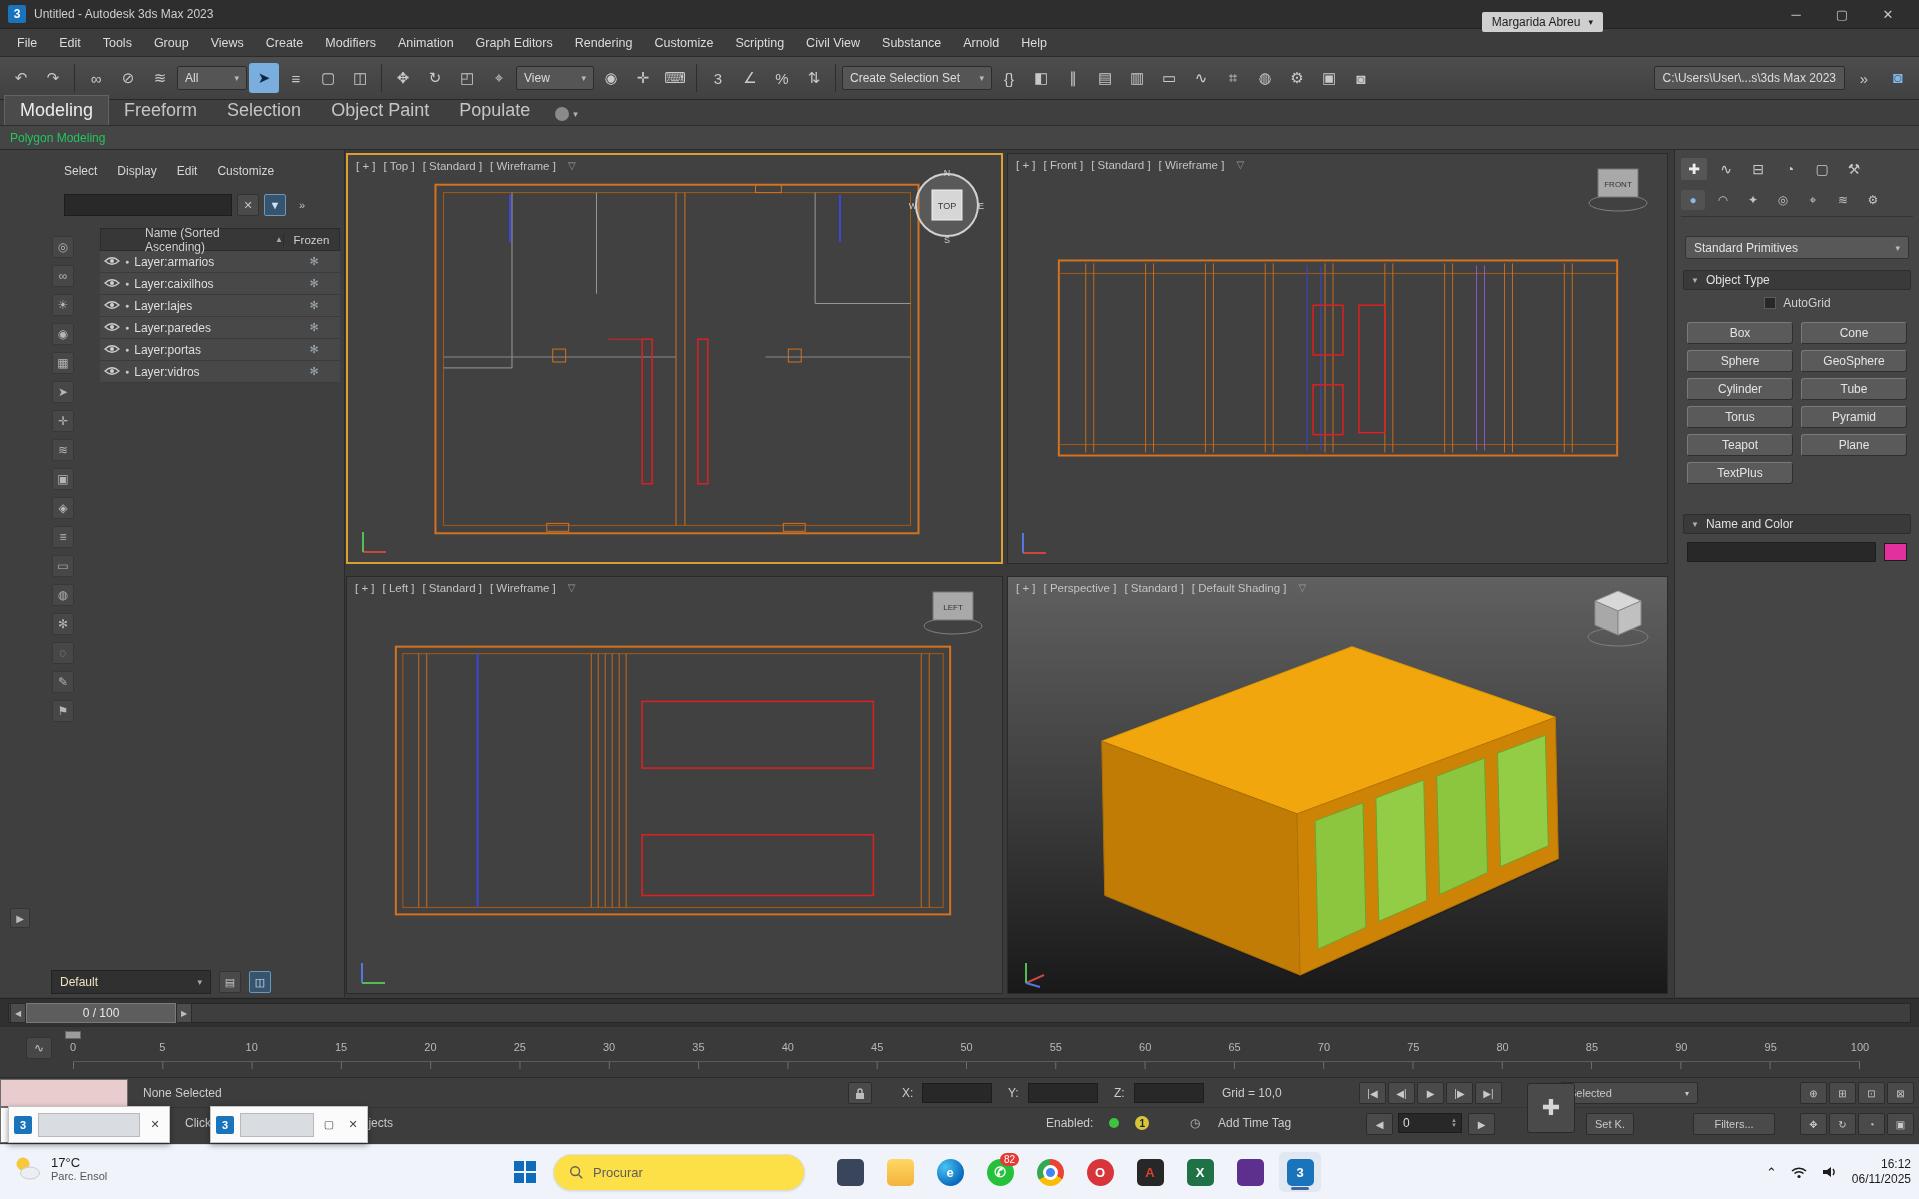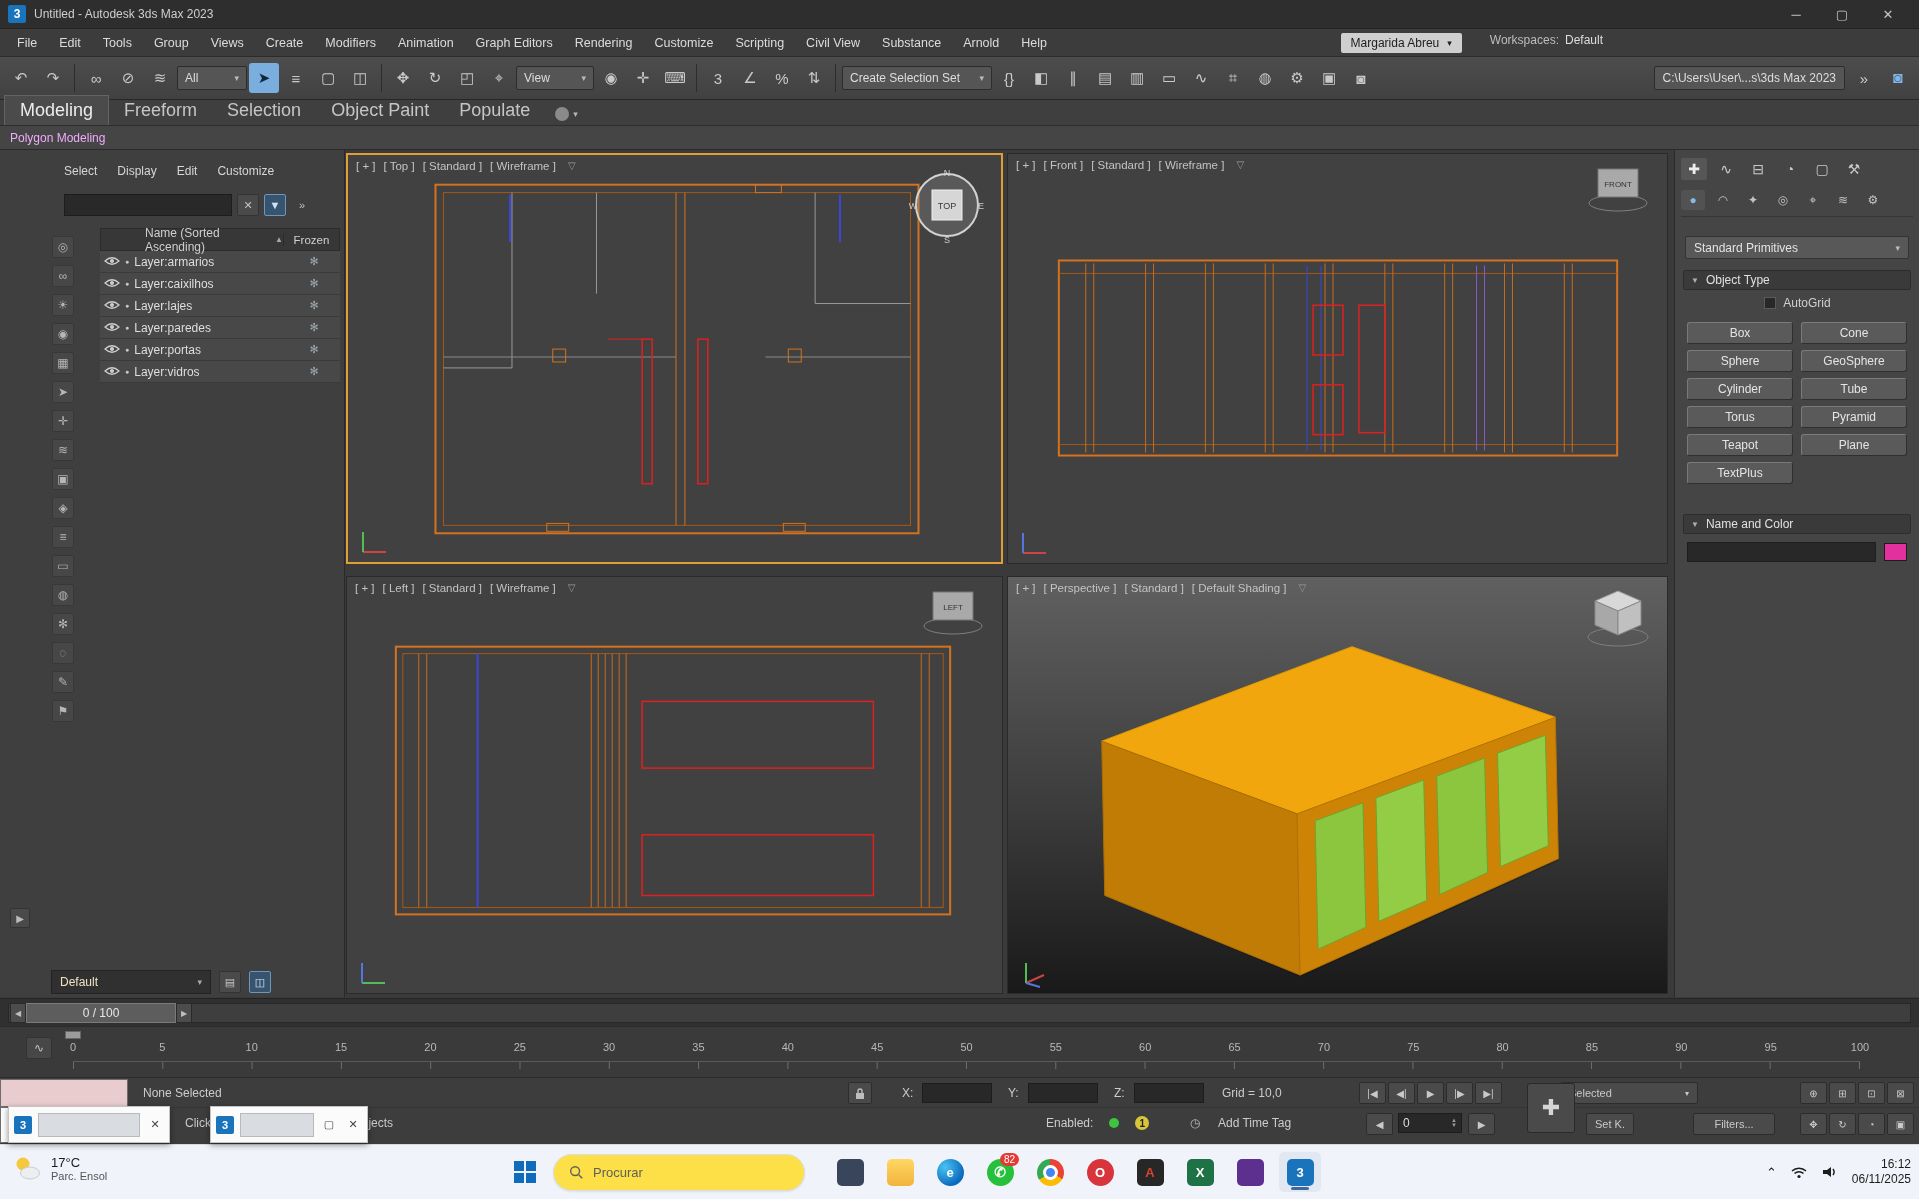--- a/index.html
+++ b/index.html
@@ -19,7 +19,7 @@
   .menubar{left:0;top:29px;width:100%;height:28px;background:#3c3c3c;display:flex;align-items:center;padding:0 6px;border-bottom:1px solid #2b2b2b;}
   .menu-items{display:flex;align-items:center;}
   .menu-item{padding:4px 11px;color:#dcdcdc;font-size:12.5px;white-space:nowrap;}
-  .menu-right{margin-left:auto;display:flex;gap:28px;padding-right:310px;}
+  .menu-right{margin-left:auto;display:flex;gap:28px;padding-right:310px;flex-direction:column;}
   .user-chip{background:#cfcfcf;color:#1d1d1d;padding:3px 10px;border-radius:2px;display:flex;gap:8px;align-items:center;font-size:12px;}
   .ws{color:#bdbdbd;display:flex;gap:6px;}
 

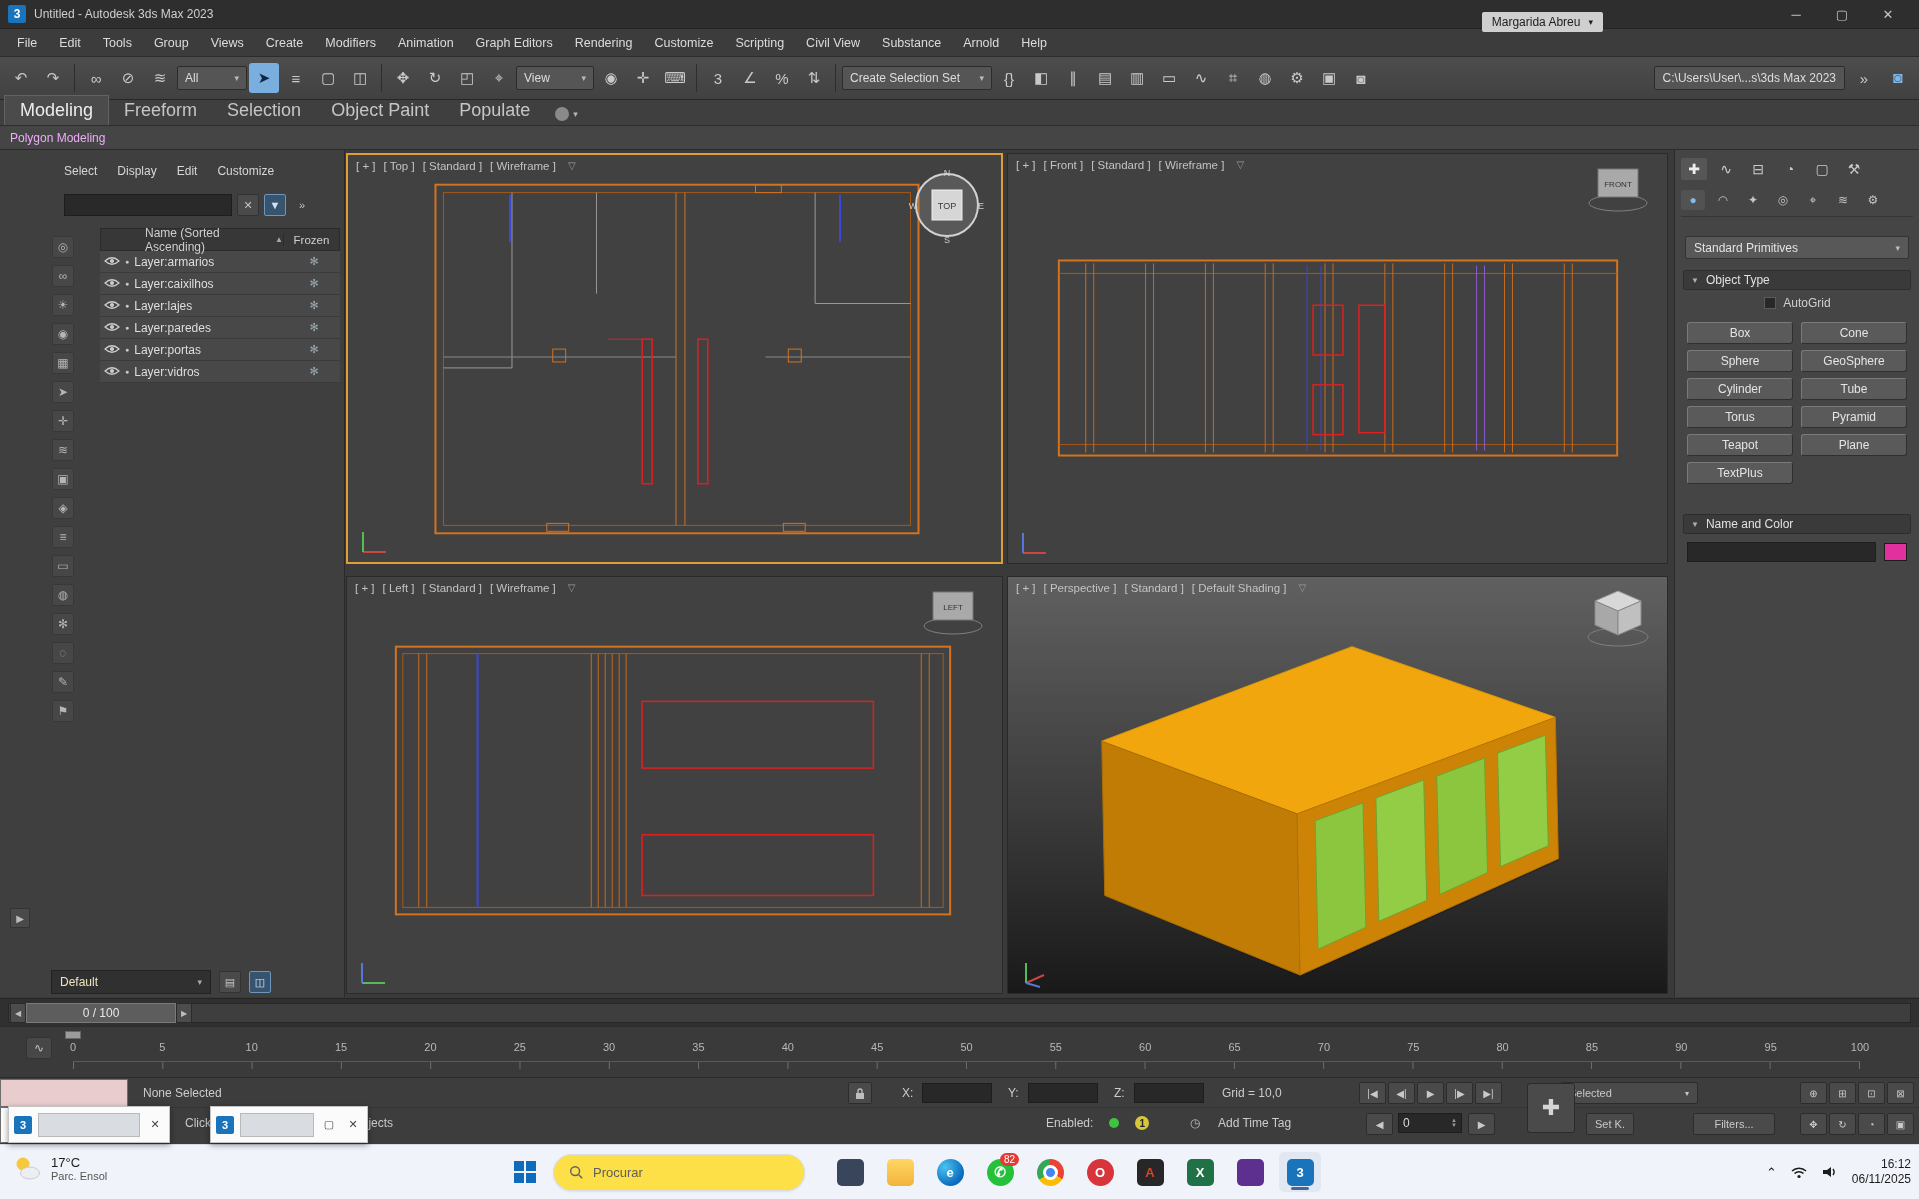--- a/index.html
+++ b/index.html
@@ -39,7 +39,7 @@
   .rtab{padding:4px 15px;color:#c5c5c5;font-size:18px;}
   .rtab.active{background:#4b4b4b;border:1px solid #636363;border-bottom:none;color:#ececec;}
   .ribbon-opts{display:flex;align-items:center;gap:4px;color:#b5b5b5;padding:0 10px 4px;}
-  .ribbonsub{left:0;top:126px;width:100%;height:24px;background:#454545;display:flex;align-items:center;padding:0 10px;border-bottom:1px solid #2a2a2a;color:#f0abfc;}
+  .ribbonsub{left:0;top:126px;width:100%;height:24px;background:#454545;display:flex;align-items:center;padding:0 10px;border-bottom:1px solid #2a2a2a;color:#22c55e;}
 
   
   .explorer{left:0;top:150px;width:345px;height:847px;background:#3f3f3f;border-right:1px solid #292929;}

